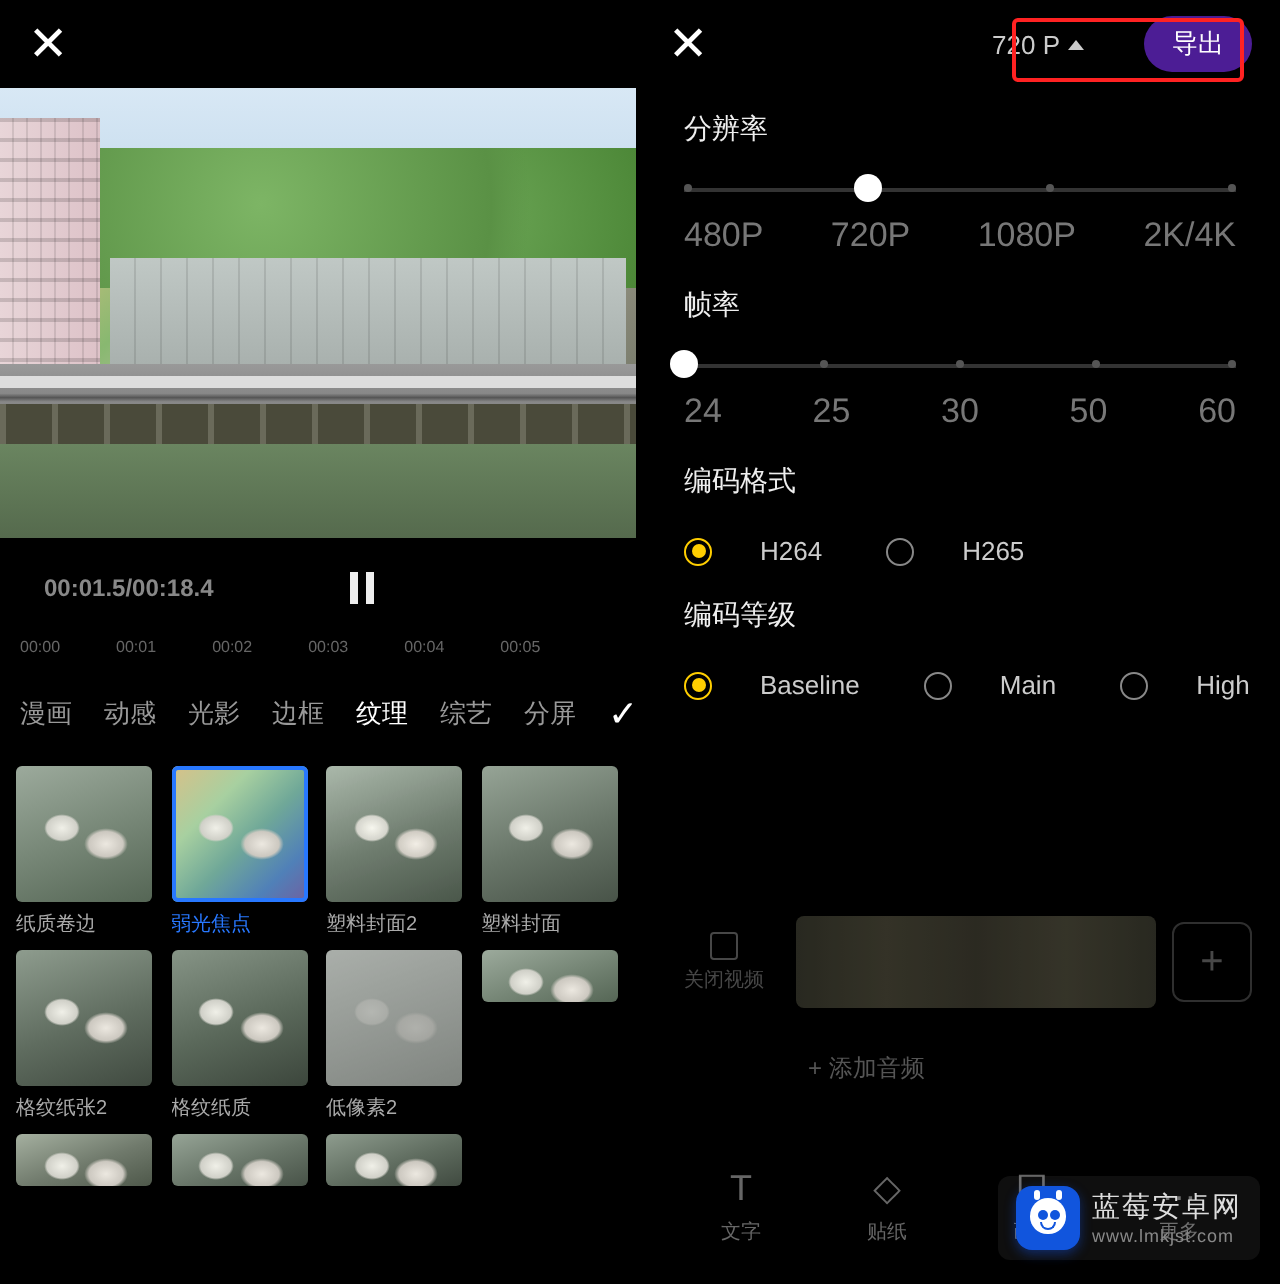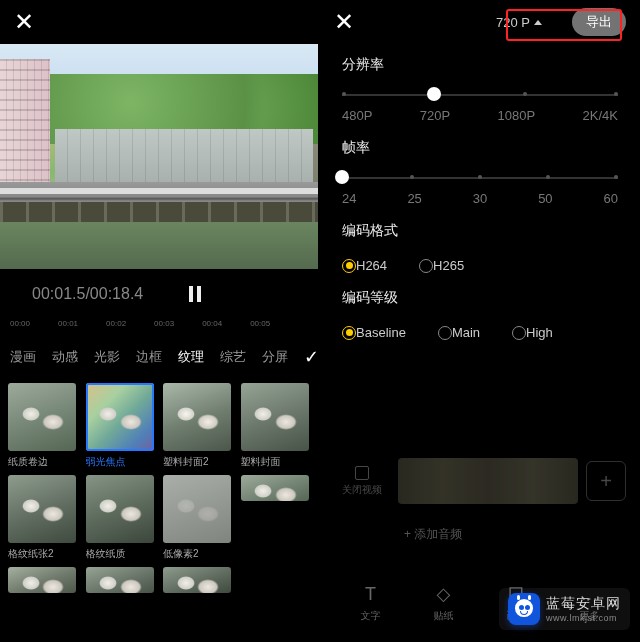--- a/index.html
+++ b/index.html
@@ -11,7 +11,7 @@
   .close-x { color:#fff; font-size:24px; font-weight:200; cursor:pointer; }
   .res-drop { color:#ccc; font-size:13px; padding:4px 6px; display:flex; align-items:center; gap:4px; cursor:pointer; }
   .caret { width:0; height:0; border-left:4px solid transparent; border-right:4px solid transparent; border-bottom:5px solid #ccc; }
-  .export-btn { background:#737373; color:#fff; font-size:13px; padding:5px 14px; border-radius:14px; cursor:pointer; }
+  .export-btn { background:#4c1d95; color:#fff; font-size:13px; padding:5px 14px; border-radius:14px; cursor:pointer; }
   .highlight-box { position:absolute; top:9px; left:506px; width:116px; height:32px; border:2px solid #ff2222; border-radius:3px; pointer-events:none; }
   .video-area { height:225px; background:linear-gradient(140deg,#b8cfe0 0%,#d0c080 20%,#88b870 35%,#c0c0a8 48%,#a0a890 60%,#888878 75%,#606858 100%); position:relative; overflow:hidden; }
   .sky { position:absolute; top:0; left:0; right:0; height:48px; background:linear-gradient(180deg,#d8e8f5 0%,#c8ddee 100%); }

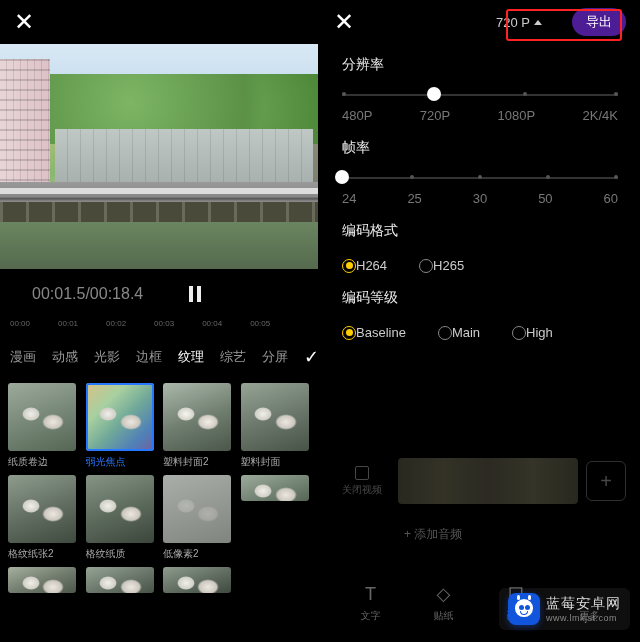--- a/index.html
+++ b/index.html
@@ -58,7 +58,7 @@
   .slider-ticks { position:relative; display:flex; justify-content:space-between; }
   .slider-tick { width:4px; height:4px; background:#555; border-radius:50%; margin-top:0px; }
   .slider-thumb { position:absolute; top:-5px; width:14px; height:14px; background:#fff; border-radius:50%; transform:translateX(-50%); }
-  .slider-labels { display:flex; justify-content:space-between; color:#777; font-size:13px; margin-top:10px;align-items:center; }
+  .slider-labels { display:flex; justify-content:space-between; color:#777; font-size:17px; margin-top:10px;align-items:center; }
   .radio-row { display:flex; gap:32px; }
   .radio { display:flex; align-items:center; gap:0; color:#ccc; font-size:13px; cursor:pointer; }
   .radio-dot { width:14px; height:14px; border:1.5px solid #888; border-radius:50%; display:flex; align-items:center; justify-content:center; }

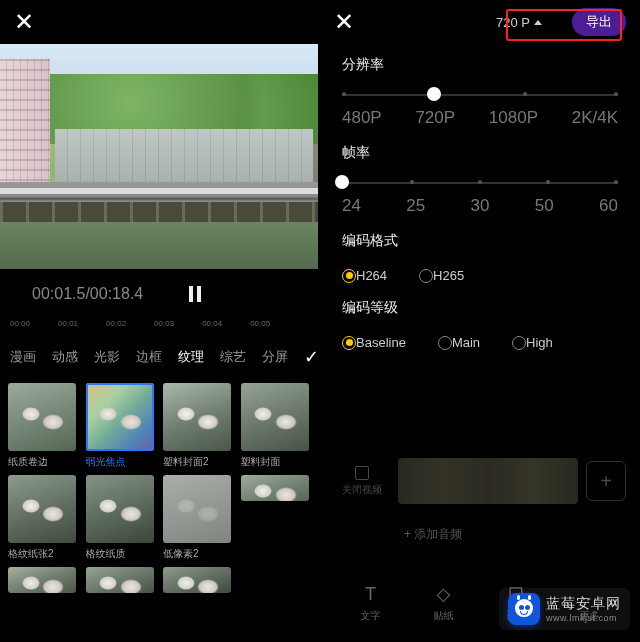--- a/index.html
+++ b/index.html
@@ -60,7 +60,7 @@
   .slider-thumb { position:absolute; top:-5px; width:14px; height:14px; background:#fff; border-radius:50%; transform:translateX(-50%); }
   .slider-labels { display:flex; justify-content:space-between; color:#777; font-size:17px; margin-top:10px;align-items:center; }
   .radio-row { display:flex; gap:32px; }
-  .radio { display:flex; align-items:center; gap:0; color:#ccc; font-size:13px; cursor:pointer; }
+  .radio { display:flex; align-items:center; gap:24px; color:#ccc; font-size:13px; cursor:pointer; }
   .radio-dot { width:14px; height:14px; border:1.5px solid #888; border-radius:50%; display:flex; align-items:center; justify-content:center; }
   .radio.active .radio-dot { border-color:#ffce00; }
   .radio.active .radio-dot::after { content:""; width:7px; height:7px; background:#ffce00; border-radius:50%; }

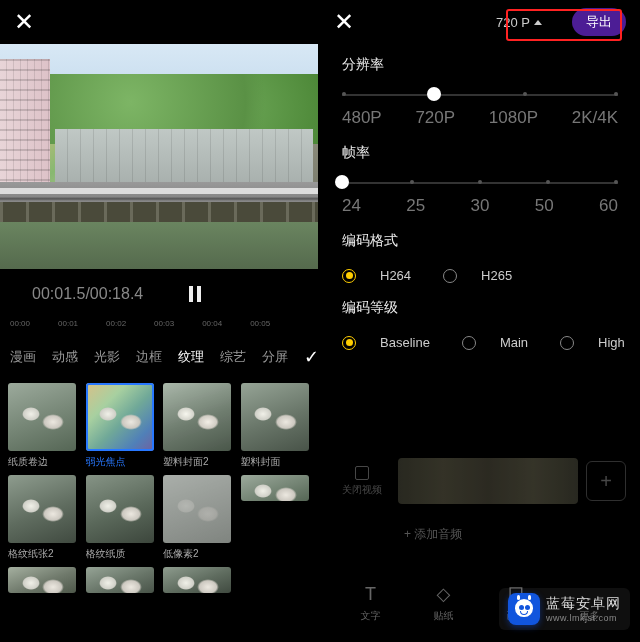--- a/index.html
+++ b/index.html
@@ -24,7 +24,7 @@
   .bridge::before{content:"";position:absolute;top:6px;left:0;right:0;height:6px;background:#ddd;}
   .bridge::after{content:"";position:absolute;bottom:0;left:0;right:0;height:22px;background:repeating-linear-gradient(90deg,#6a6a5a 0,#6a6a5a 3px,#4a4a3a 3px,#4a4a3a 26px);}
   .below { position:absolute; top:178px; left:0; right:0; bottom:0; background:linear-gradient(180deg,#6a8560 0%,#556a4d 100%); }
-  .controls { height:50px; display:flex; align-items:center; justify-content:space-between; padding:0 32px; color:#888; font-size:16px; }
+  .controls { height:50px; display:flex; align-items:center; justify-content:space-between; padding:0 22px; color:#888; font-size:12px;font-weight:bold; }
   .pause-icon { display:flex; gap:4px; cursor:pointer; }
   .pause-icon span { width:4px; height:16px; background:#eee; }
   .ruler { height:18px; display:flex; padding:0 10px; color:#666; font-size:8px; gap:28px; overflow:hidden; position:relative; }

